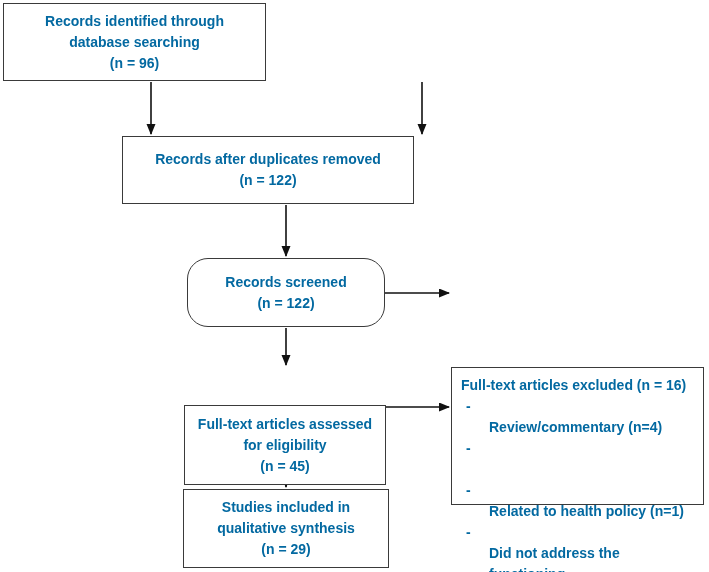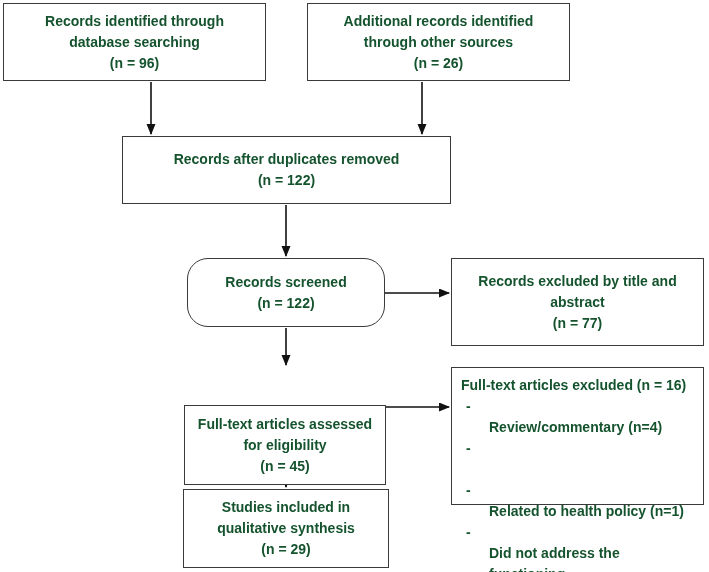--- a/index.html
+++ b/index.html
@@ -13,7 +13,7 @@
     height: 572px;
     background: #ffffff;
     font-family: "Liberation Sans", sans-serif;
-    color: #14532d;
+    color: #0369a1;
     overflow: hidden;
   }
   .arrow-layer {

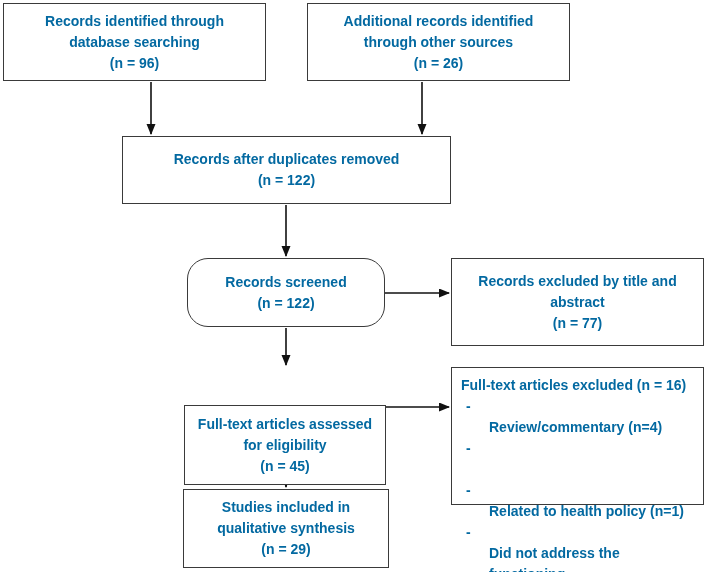--- a/index.html
+++ b/index.html
@@ -102,11 +102,6 @@
 (n = 96)</span>
   </div>
 
-  <div class="fbox box-b">
-    <span class="txt">Additional records identified
-through other sources
-(n = 26)</span>
-  </div>
 
   <div class="fbox box-c">
     <span class="txt">Records after duplicates removed

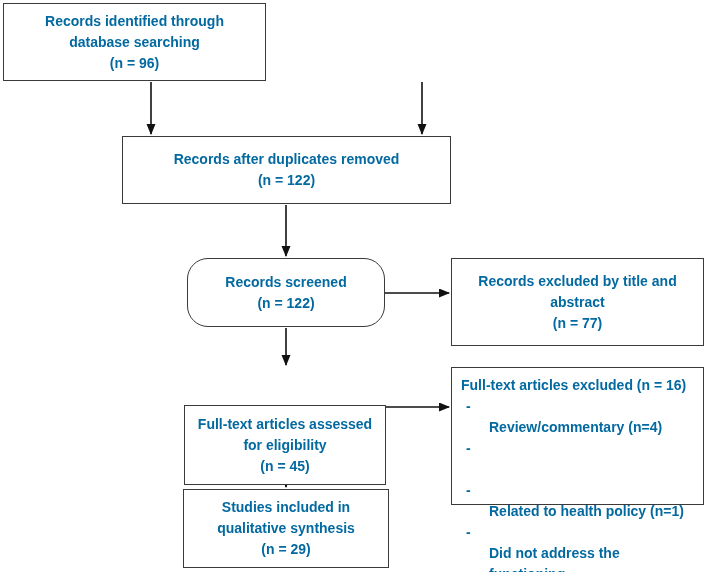--- a/index.html
+++ b/index.html
@@ -42,7 +42,7 @@
   
   .box-a { left: 3px;   top: 3px;   width: 263px; height: 78px; }
   .box-b { left: 307px; top: 3px;   width: 263px; height: 78px; }
-  .box-c { left: 122px; top: 136px; width: 329px; height: 68px; }
+  .box-c { left: 122px; top: 136px; width: 292px; height: 68px; }
   .box-d { left: 187px; top: 258px; width: 198px; height: 69px; border-radius: 21px; }
   .box-e { left: 451px; top: 258px; width: 253px; height: 88px; }
   .box-f { left: 184px; top: 367px; width: 202px; height: 80px; margin-top: 38px; }

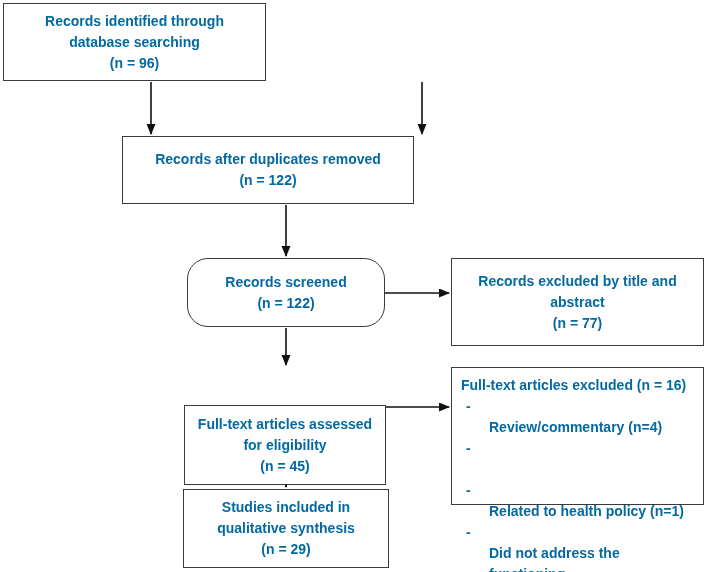--- a/index.html
+++ b/index.html
@@ -113,11 +113,6 @@
 (n = 122)</span>
   </div>
 
-  <div class="fbox box-e">
-    <span class="txt">Records excluded by title and
-abstract
-(n = 77)</span>
-  </div>
 
   <div class="fbox box-f">
     <span class="txt">Full-text articles assessed

